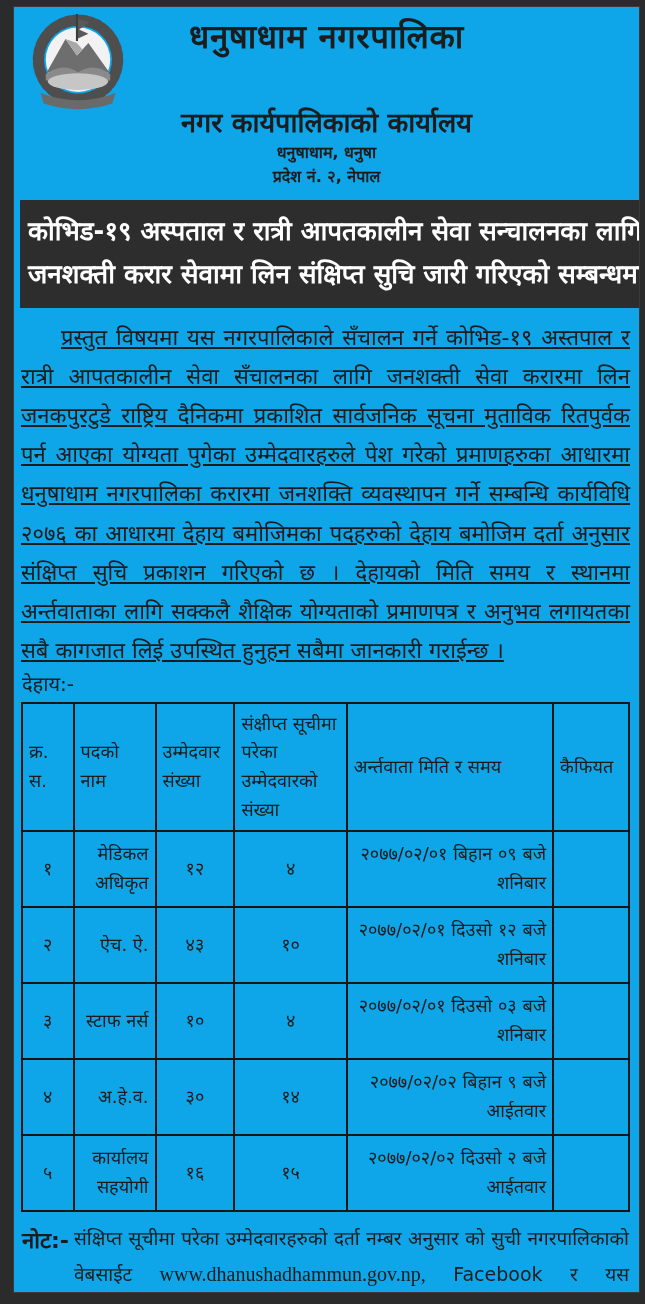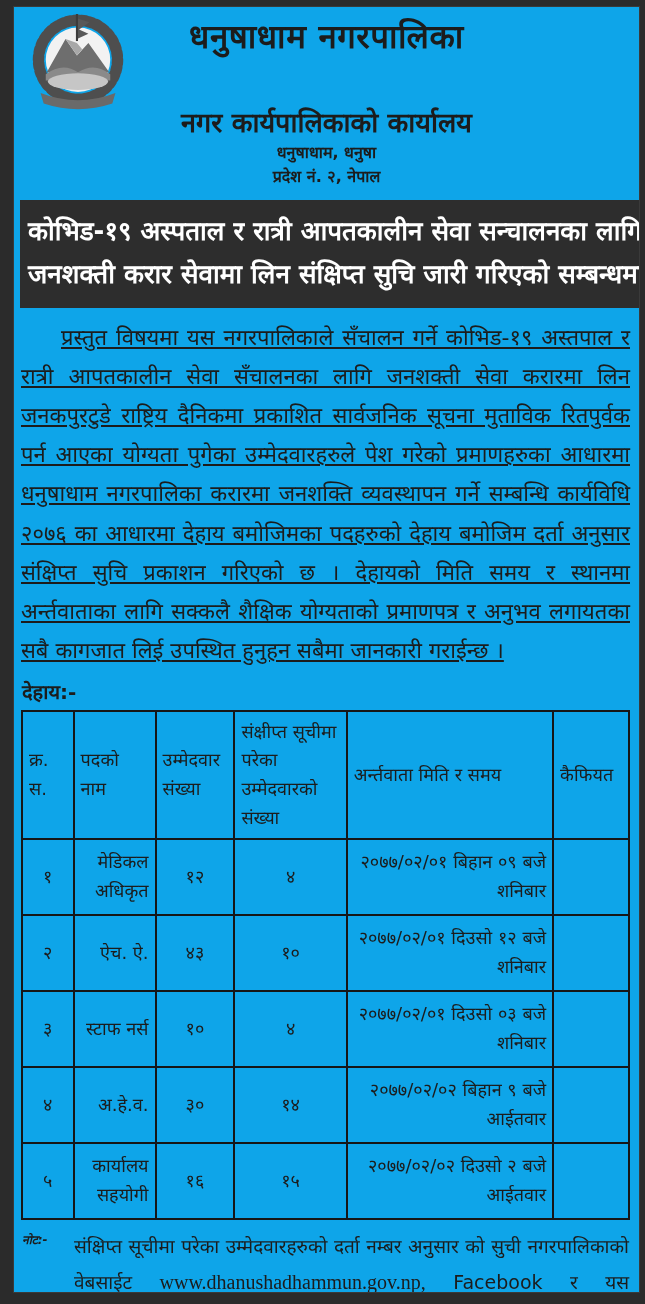--- a/index.html
+++ b/index.html
@@ -51,7 +51,7 @@
     text-indent: 40px;
     text-decoration: underline;
   }
-  .dehaya { font-size: 20px; font-weight: bold; margin: 8px 0 5px 1px; }
+  .dehaya { font-size: 20px; font-weight: normal; margin: 0 0 5px 1px; }
   
   table.shortlist {
     width: 100%;

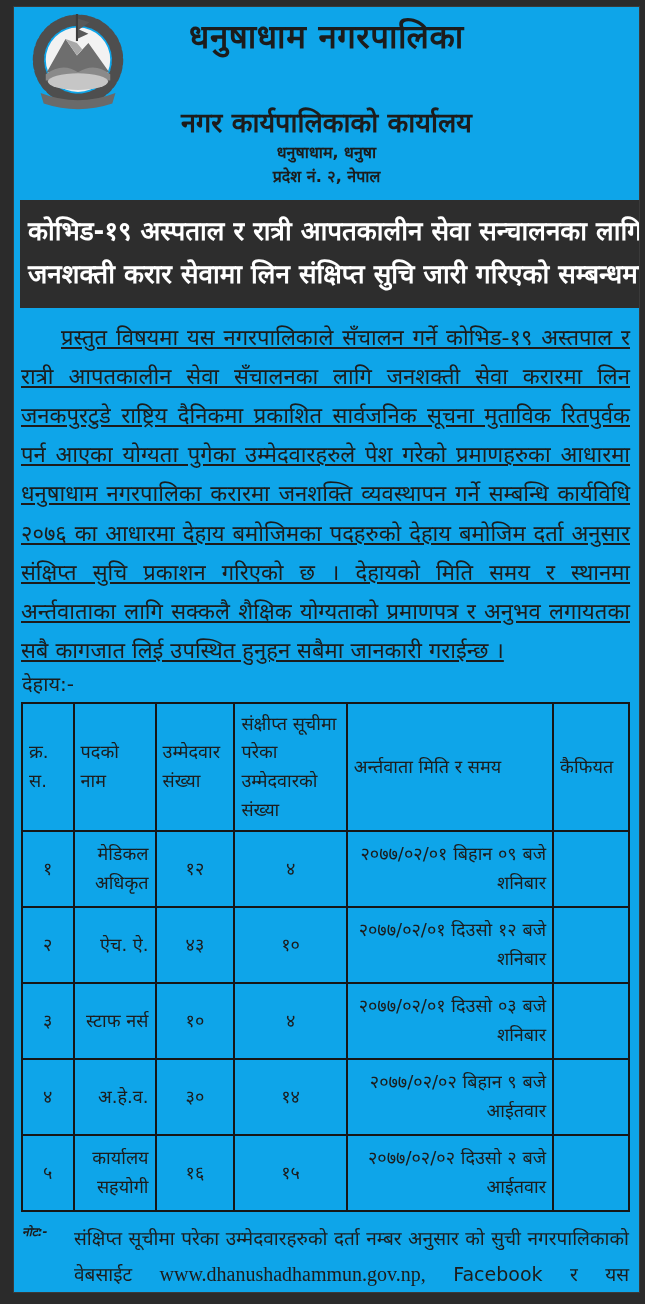--- a/index.html
+++ b/index.html
@@ -79,7 +79,7 @@
     text-align: justify;
     padding-left: 52px;
   }
-  .note-label { position: absolute; left: 0; top: 0; font-weight: bold; font-size: 12px; font-style: italic; }
+  .note-label { position: absolute; left: 0; top: 0; font-weight: bold; font-size: 22px; }
   .url { font-family: "Liberation Serif", serif; font-size: 20px; }
   
   .contacts { margin: 10px 0 0 30px; font-weight: bold; font-size: 19px; }

